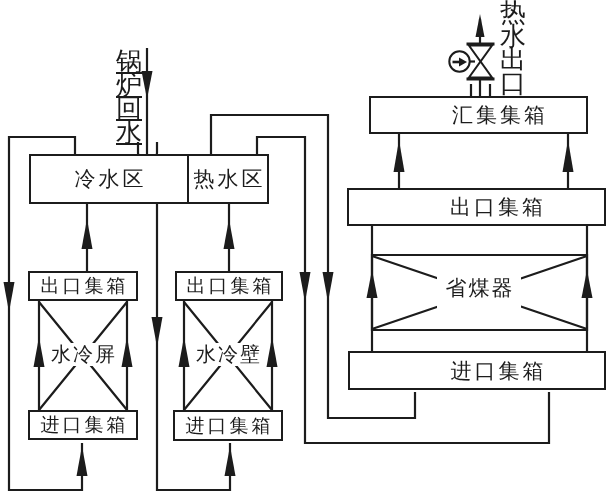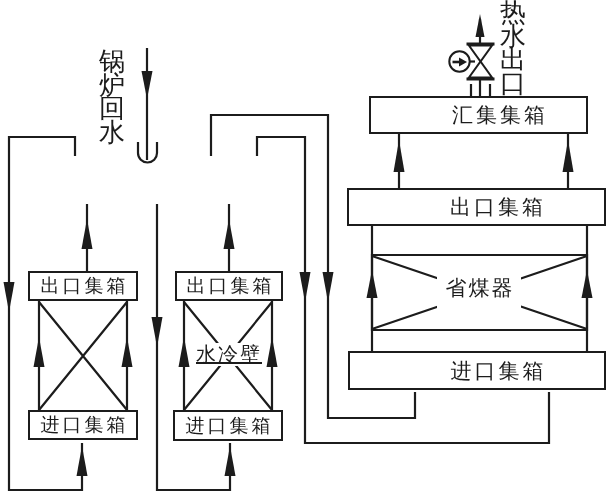--- a/index.html
+++ b/index.html
@@ -119,7 +119,7 @@
     </g>
   </svg>
 
-  <div class="vlabel" style="left:99px; top:50px;">锅炉回水</div>
+  <div class="vlabel" style="left:116px; top:50px;text-decoration:underline;">锅炉回水</div>
   <div class="vlabel" style="left:500px; top:1px;">热水出口</div>
 
 

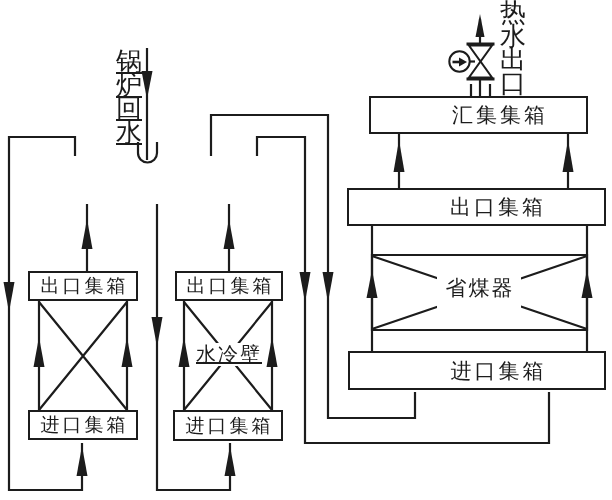--- a/index.html
+++ b/index.html
@@ -122,6 +122,10 @@
   <div class="vlabel" style="left:116px; top:50px;text-decoration:underline;">锅炉回水</div>
   <div class="vlabel" style="left:500px; top:1px;">热水出口</div>
 
+  <div class="box f21" style="left:29px; top:154px; width:240px; height:50px; padding:0;">
+    <div class="drum-cell drum-left">冷水区</div>
+    <div class="drum-cell drum-right">热水区</div>
+  </div>
 
   <div class="box f19" style="left:28px; top:271px; width:110px; height:30px;">出口集箱</div>
   <div class="box f19" style="left:28px; top:410px; width:110px; height:30px;">进口集箱</div>

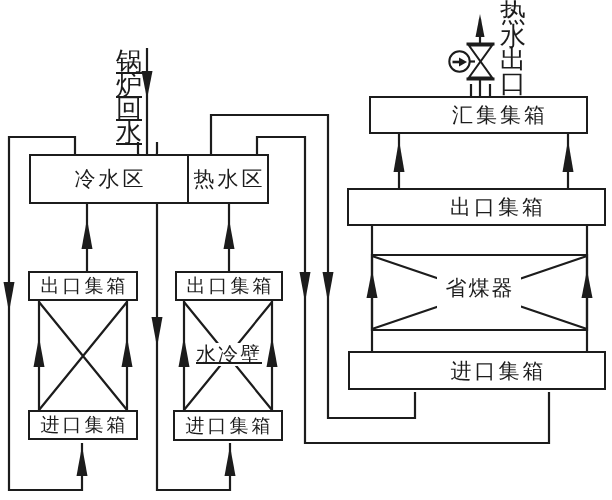--- a/index.html
+++ b/index.html
@@ -128,6 +128,7 @@
   </div>
 
   <div class="box f19" style="left:28px; top:271px; width:110px; height:30px;">出口集箱</div>
+  <div class="freelabel" style="left:52px; top:343px; width:62px; height:23px; font-size:20px;">水冷屏</div>
   <div class="box f19" style="left:28px; top:410px; width:110px; height:30px;">进口集箱</div>
 
   <div class="box f19" style="left:175px; top:271px; width:108px; height:30px;">出口集箱</div>

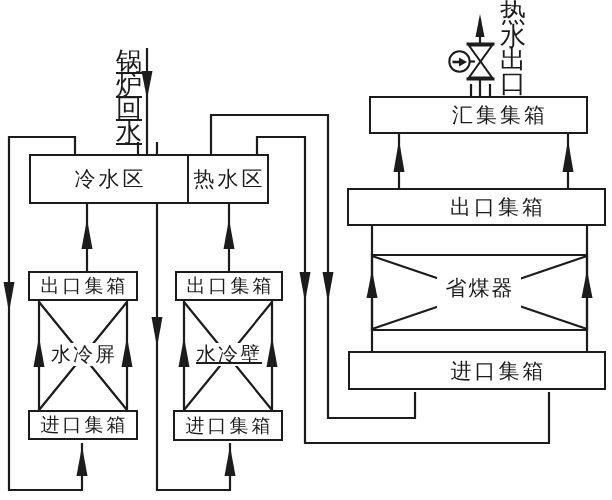--- a/index.html
+++ b/index.html
@@ -132,7 +132,7 @@
   <div class="box f19" style="left:28px; top:410px; width:110px; height:30px;">进口集箱</div>
 
   <div class="box f19" style="left:175px; top:271px; width:108px; height:30px;">出口集箱</div>
-  <div class="freelabel" style="left:197px; top:343px; width:62px; height:23px; font-size:20px;text-decoration:underline;">水冷壁</div>
+  <div class="freelabel" style="left:197px; top:343px; width:62px; height:23px; font-size:20px;">水冷壁</div>
   <div class="box f19" style="left:173px; top:410px; width:110px; height:31px;">进口集箱</div>
 
   <div class="box f21" style="left:369px; top:96px; width:219px; height:38px;">汇集集箱</div>

